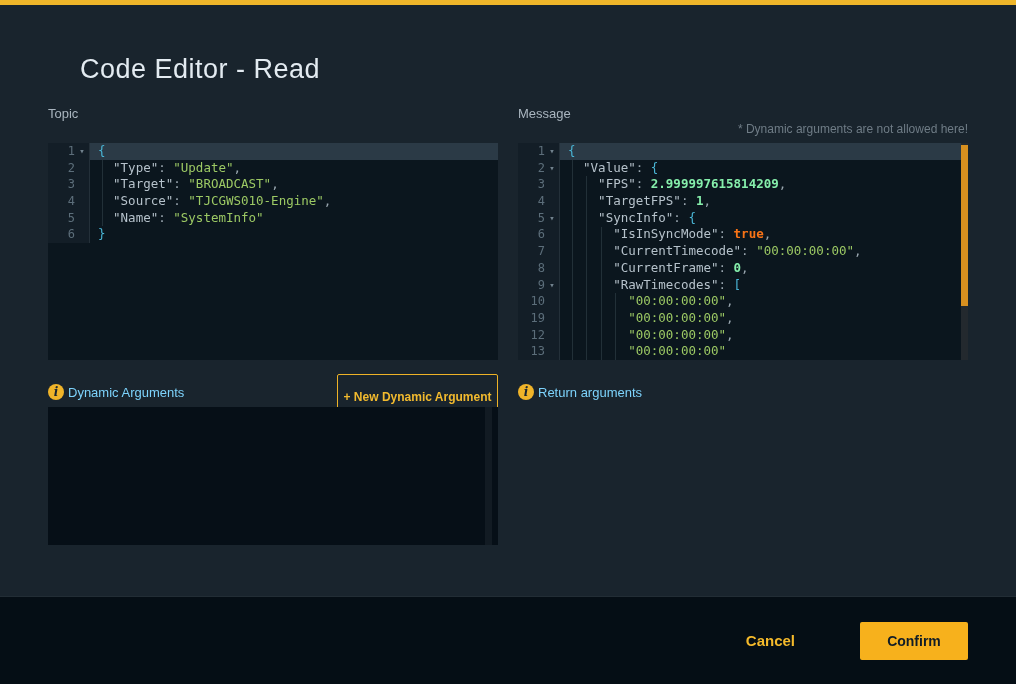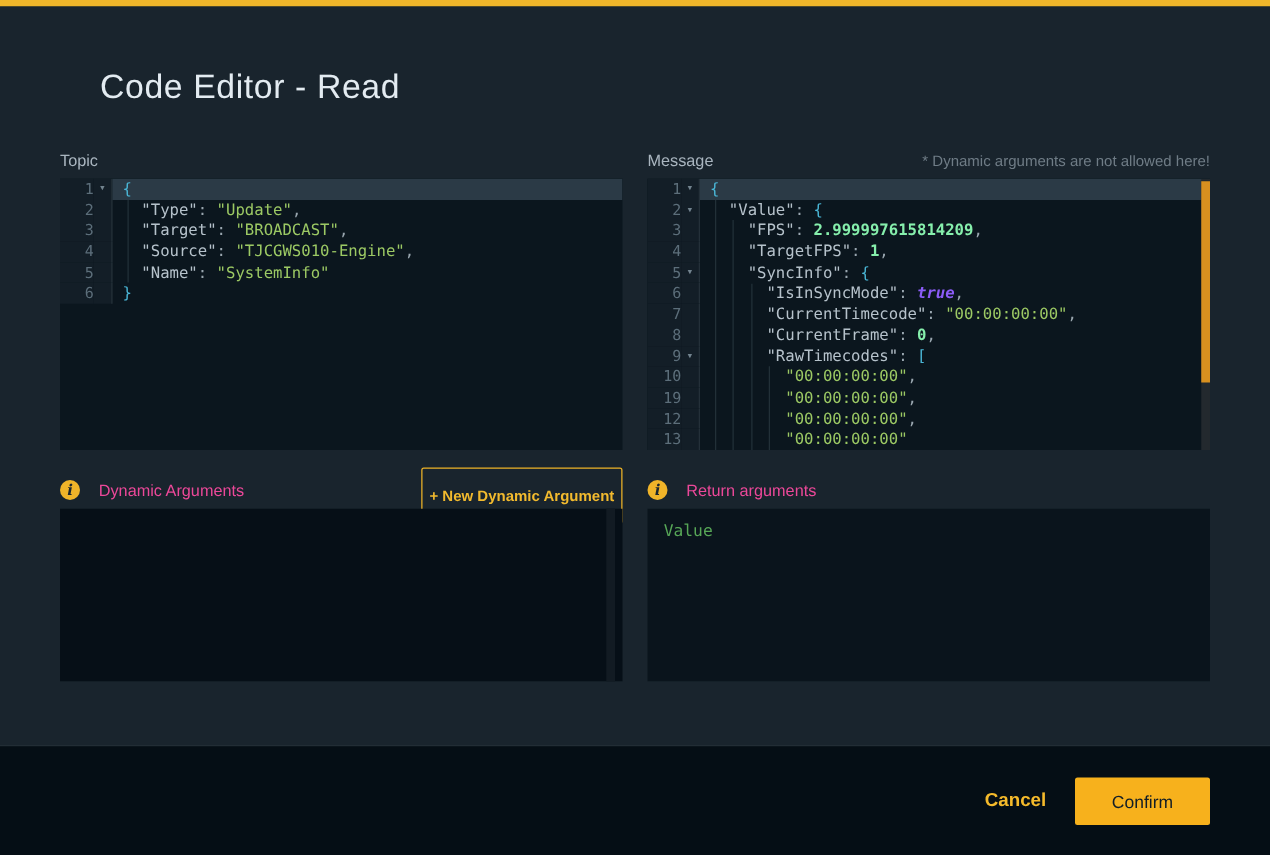--- a/index.html
+++ b/index.html
@@ -15,7 +15,7 @@
     font-size:27px; font-weight:400; color:#e3ebf1; letter-spacing:0.5px;margin-left:32px;
   }
   .col-label {
-    position:absolute; top:121px; font-size:13px; color:#a9b5bf;
+    position:absolute; top:106px; font-size:13px; color:#a9b5bf;
   }
   .label-topic { left:48px; }
   .label-message { left:518px;text-align:center; }

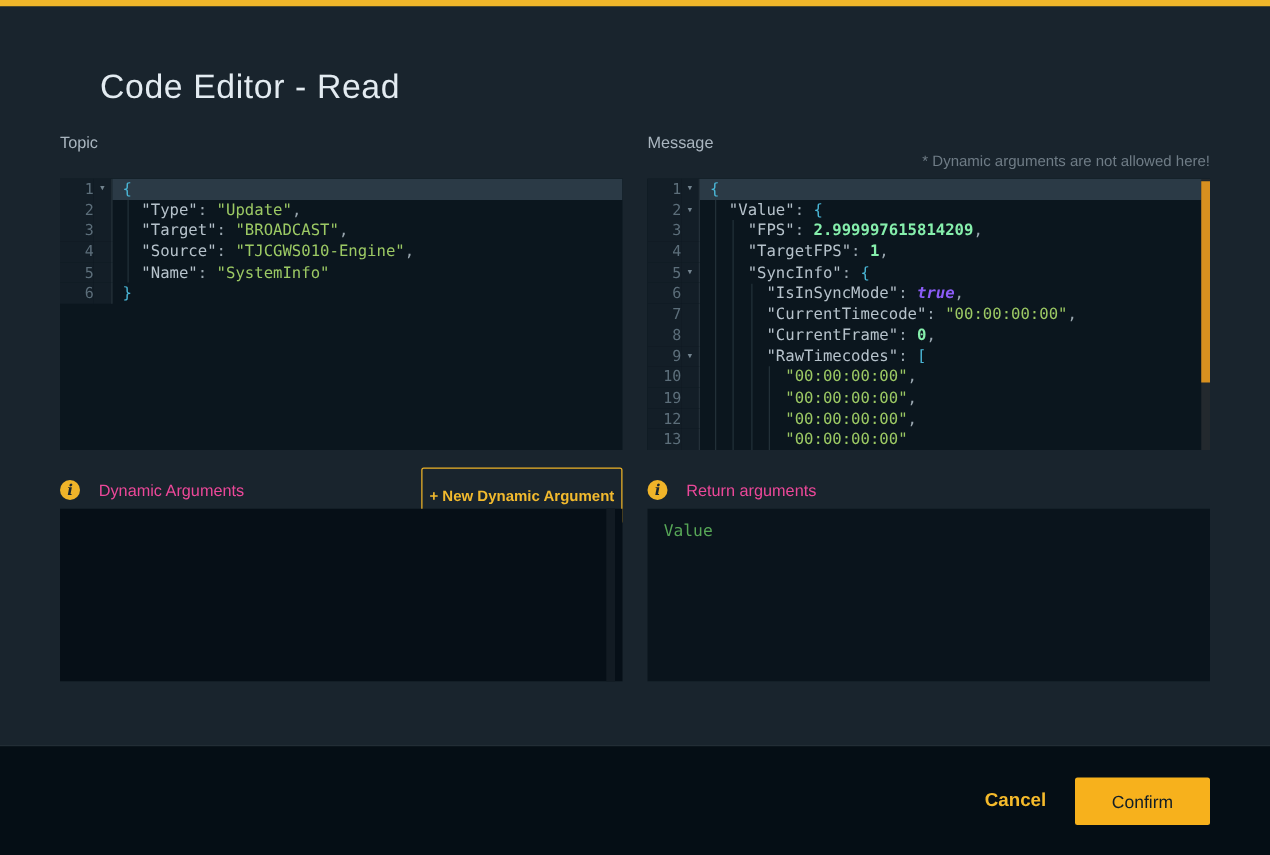--- a/index.html
+++ b/index.html
@@ -44,7 +44,7 @@
   .tk-punc { color:#9aa7b0; }
   .tk-str { color:#9cc964; }
   .tk-num { color:#86efac; font-weight:bold; }
-  .tk-bool { color:#8b5cf6; font-weight:bold;font-style:italic; }
+  .tk-bool { color:#f97316; font-weight:bold; }
   .tk-brace { color:#4ab6d6; }
   .guide { position:absolute; width:1px; background:#223038; }
   .vscroll {

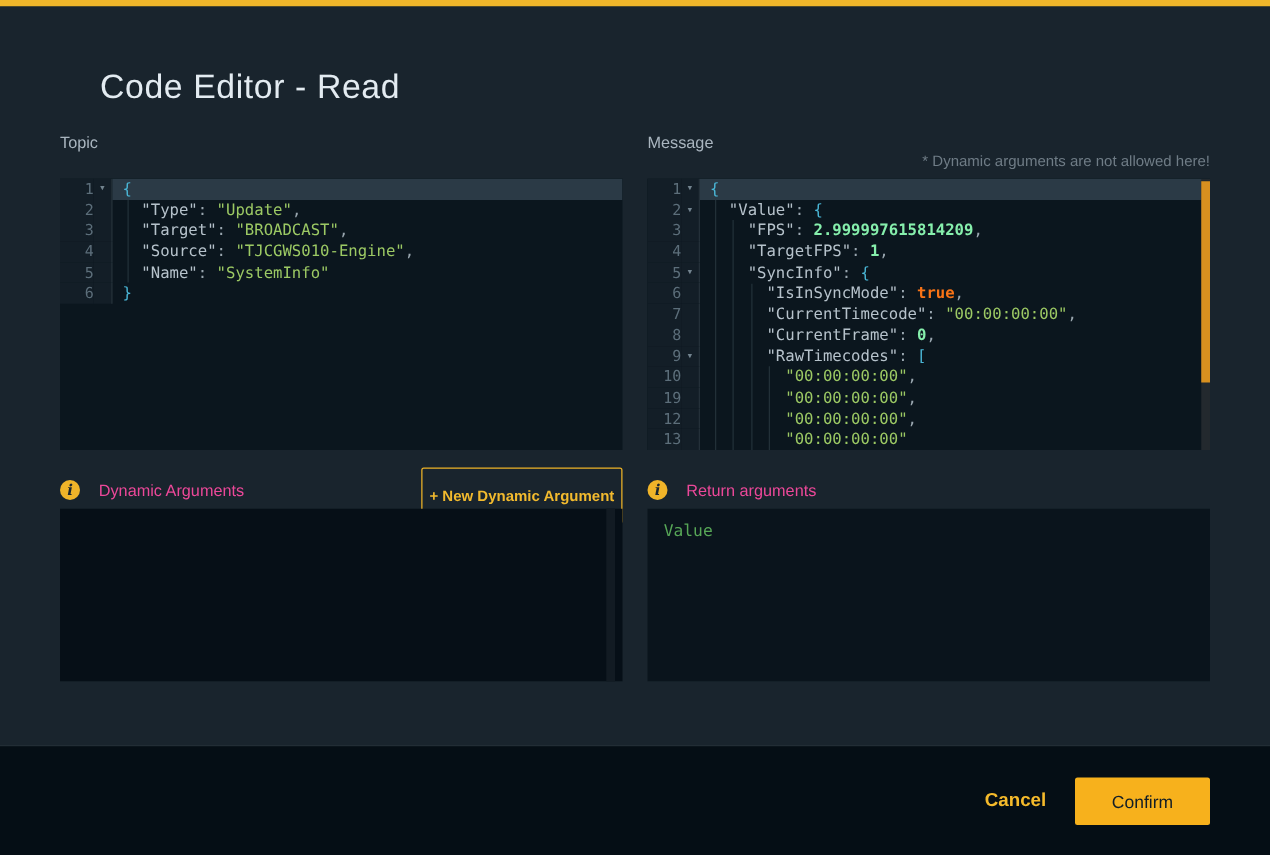--- a/index.html
+++ b/index.html
@@ -59,7 +59,7 @@
     color:#1b2630; font-family:"DejaVu Serif", serif; font-style:italic; font-weight:bold;
     font-size:12px; text-align:center; line-height:16px; display:inline-block;
   }
-  .section-label { margin-left:15px; font-size:13px; color:#ec4899; }
+  .section-label { margin-left:4px; font-size:13px; color:#7dd3fc; }
   .new-arg-btn {
     position:absolute; left:337px; top:374px; width:161px; height:45px;
     background:transparent; border:1px solid #edb227; border-radius:2px;

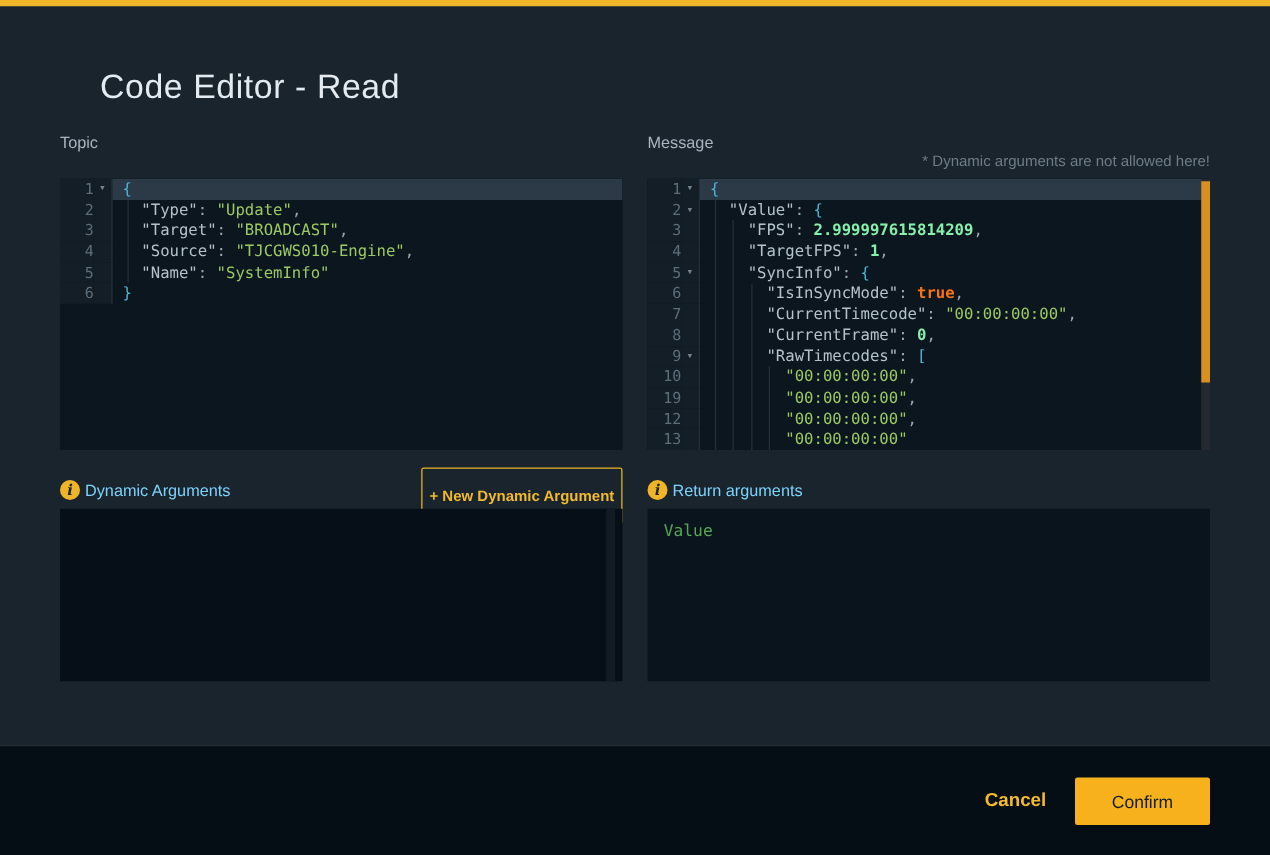--- a/index.html
+++ b/index.html
@@ -153,9 +153,6 @@
     <div class="panel-scroll-strip"></div>
   </div>
 
-  <div class="panel panel-return">
-    <div class="return-value">Value</div>
-  </div>
 
   <div class="footer">
     <button class="cancel-btn">Cancel</button>

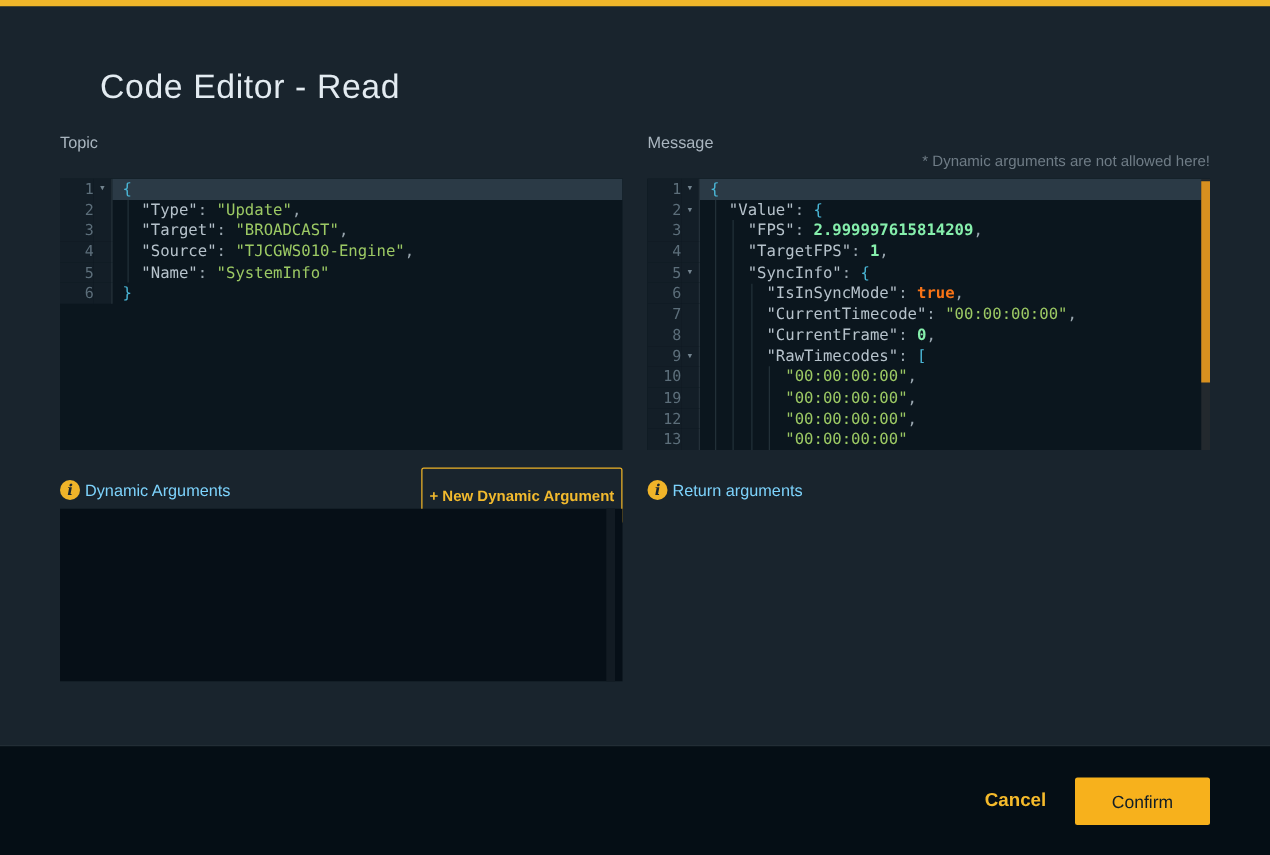--- a/index.html
+++ b/index.html
@@ -85,7 +85,7 @@
   }
   .cancel-btn {
     background:transparent; border:none; color:#f5ba2b; font-size:15px; font-weight:bold;
-    font-family:"Liberation Sans", sans-serif; margin-right:23px; cursor:pointer;
+    font-family:"Liberation Sans", sans-serif; margin-right:65px; cursor:pointer;
   }
   .confirm-btn {
     width:108px; height:38px; background:#f7b11c; border:none; border-radius:2px;

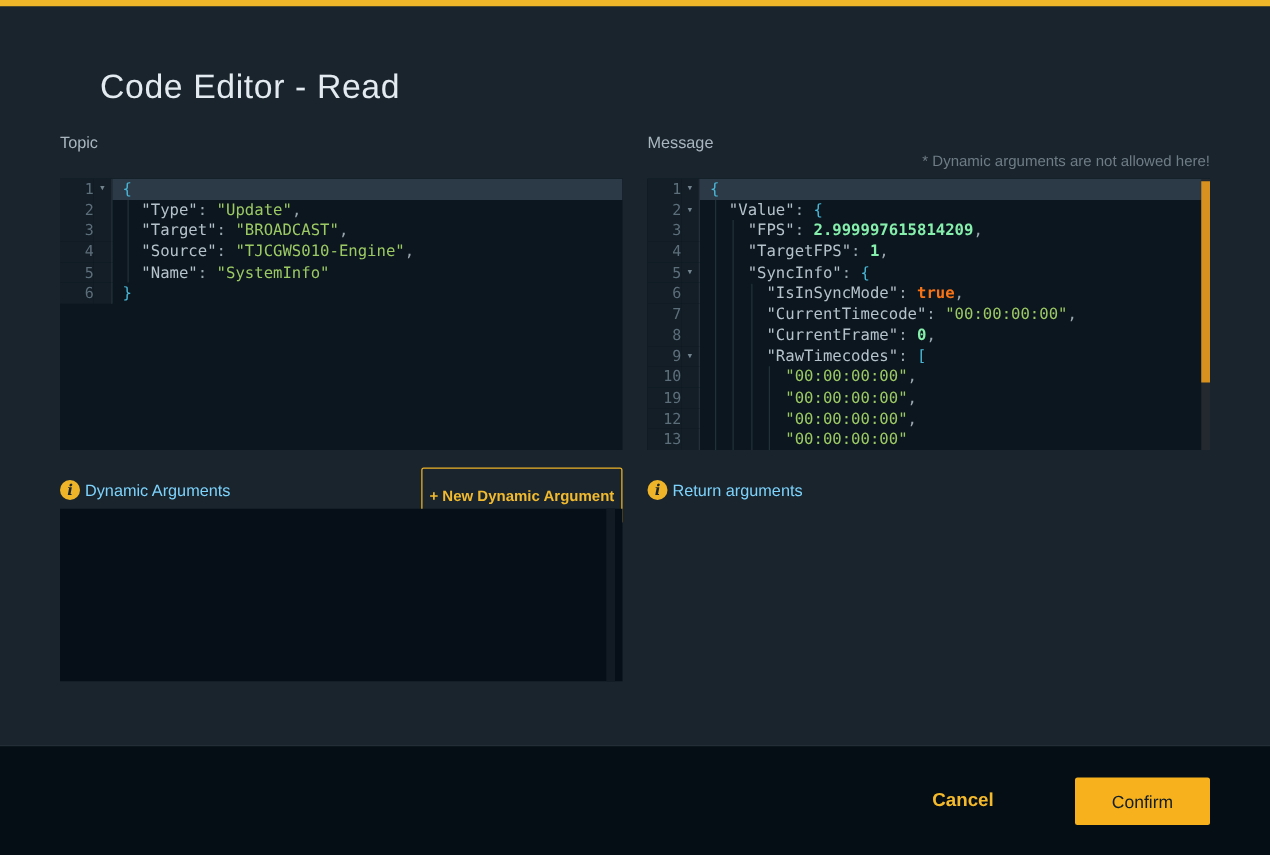--- a/index.html
+++ b/index.html
@@ -89,7 +89,7 @@
   }
   .confirm-btn {
     width:108px; height:38px; background:#f7b11c; border:none; border-radius:2px;
-    color:#111d27; font-size:14px; font-weight:normal; font-family:"Liberation Sans", sans-serif;
+    color:#111d27; font-size:14px; font-weight:bold; font-family:"Liberation Sans", sans-serif;
     margin-right:48px; cursor:pointer;
   }
 </style>

